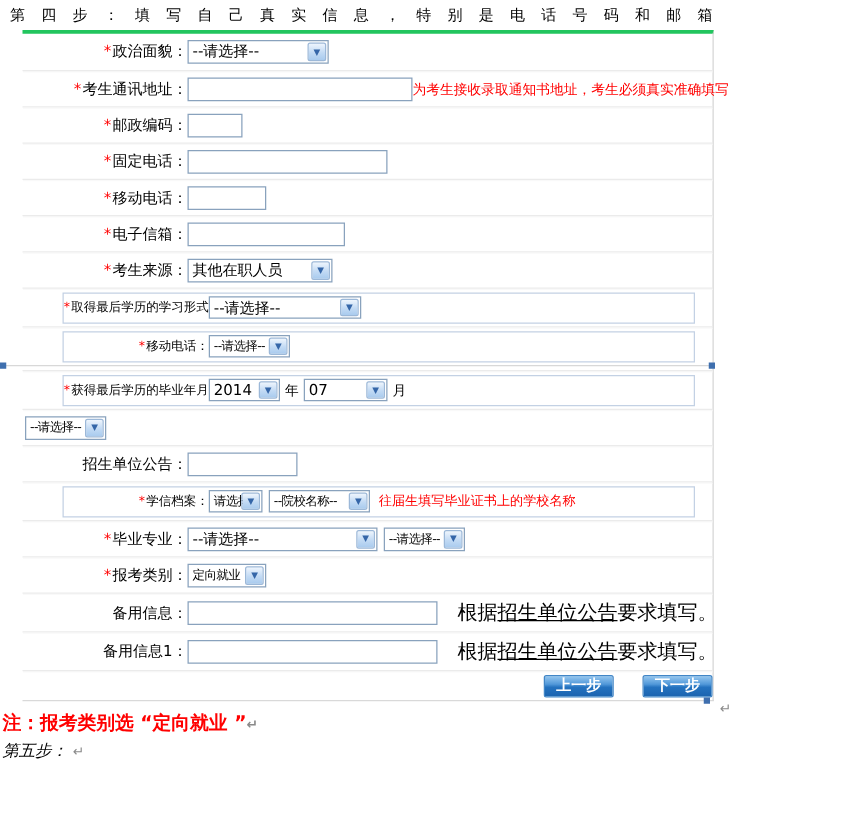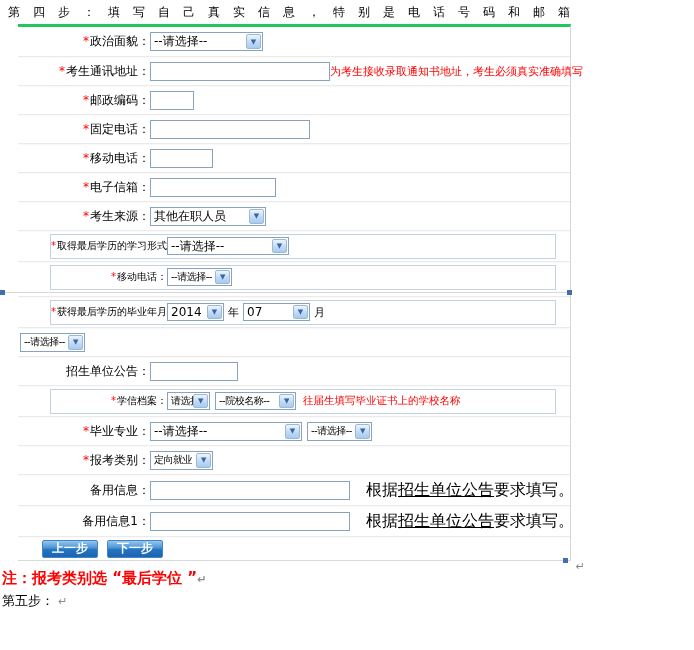--- a/index.html
+++ b/index.html
@@ -40,7 +40,7 @@
   .bk-note u { text-decoration:underline; }
   .unit { margin:0 4px; font-size:11px; }
 
-  .btnrow { justify-content:flex-start; height:24px; gap:9px; padding-left:24px; }
+  .btnrow { justify-content:flex-end; height:24px; gap:23px; padding-left:24px; }
   .btn { height:18px; padding:0 9px; font-size:12px; font-weight:bold; color:#fff; cursor:pointer;
          background:linear-gradient(180deg,#94c6ef 0%,#5198d9 40%,#2472bf 55%,#1b64b0 100%);
          border:1px solid #4286c6; border-radius:2px; font-family:inherit; line-height:15px; }

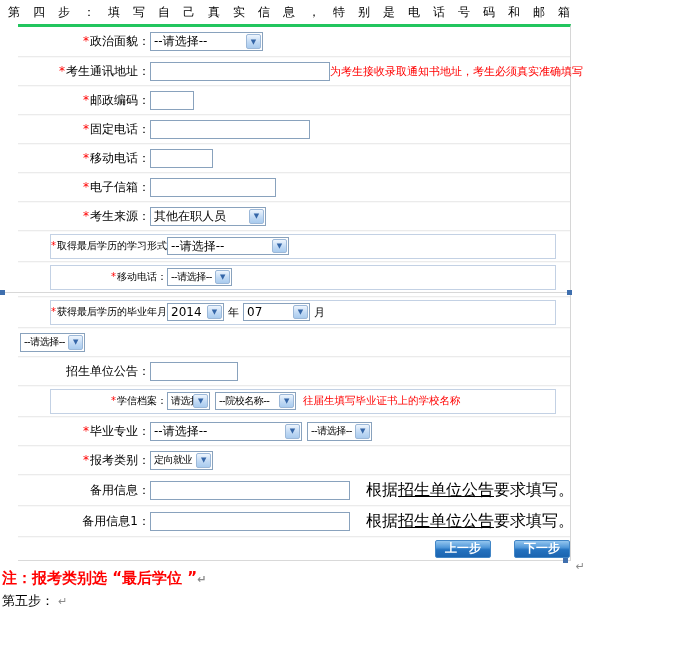--- a/index.html
+++ b/index.html
@@ -218,7 +218,7 @@
 </div>
 
 <div class="footer">
-  <div class="f-note"><span>注：报考类别选 “最后学位 ”</span><span class="pm">↵</span></div>
+  <div class="f-note"><span>注：报考类别选 “定向就业 ”</span><span class="pm">↵</span></div>
   <div class="f-step"><span>第五步：</span> <span class="pm">↵</span></div>
 </div>
 

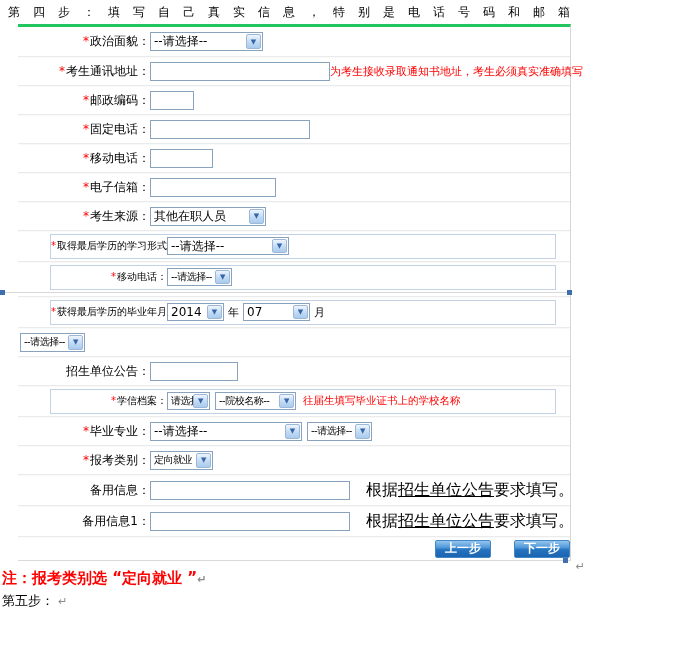--- a/index.html
+++ b/index.html
@@ -54,7 +54,7 @@
 
   .footer { margin-top:8px; padding-left:2px; }
   .f-note { color:#ff0000; font-weight:bold; font-size:15px; }
-  .f-step { font-size:13px; margin-top:4px; }
+  .f-step { font-size:13px; margin-top:4px;font-style:italic; }
 </style>
 </head>
 <body>

